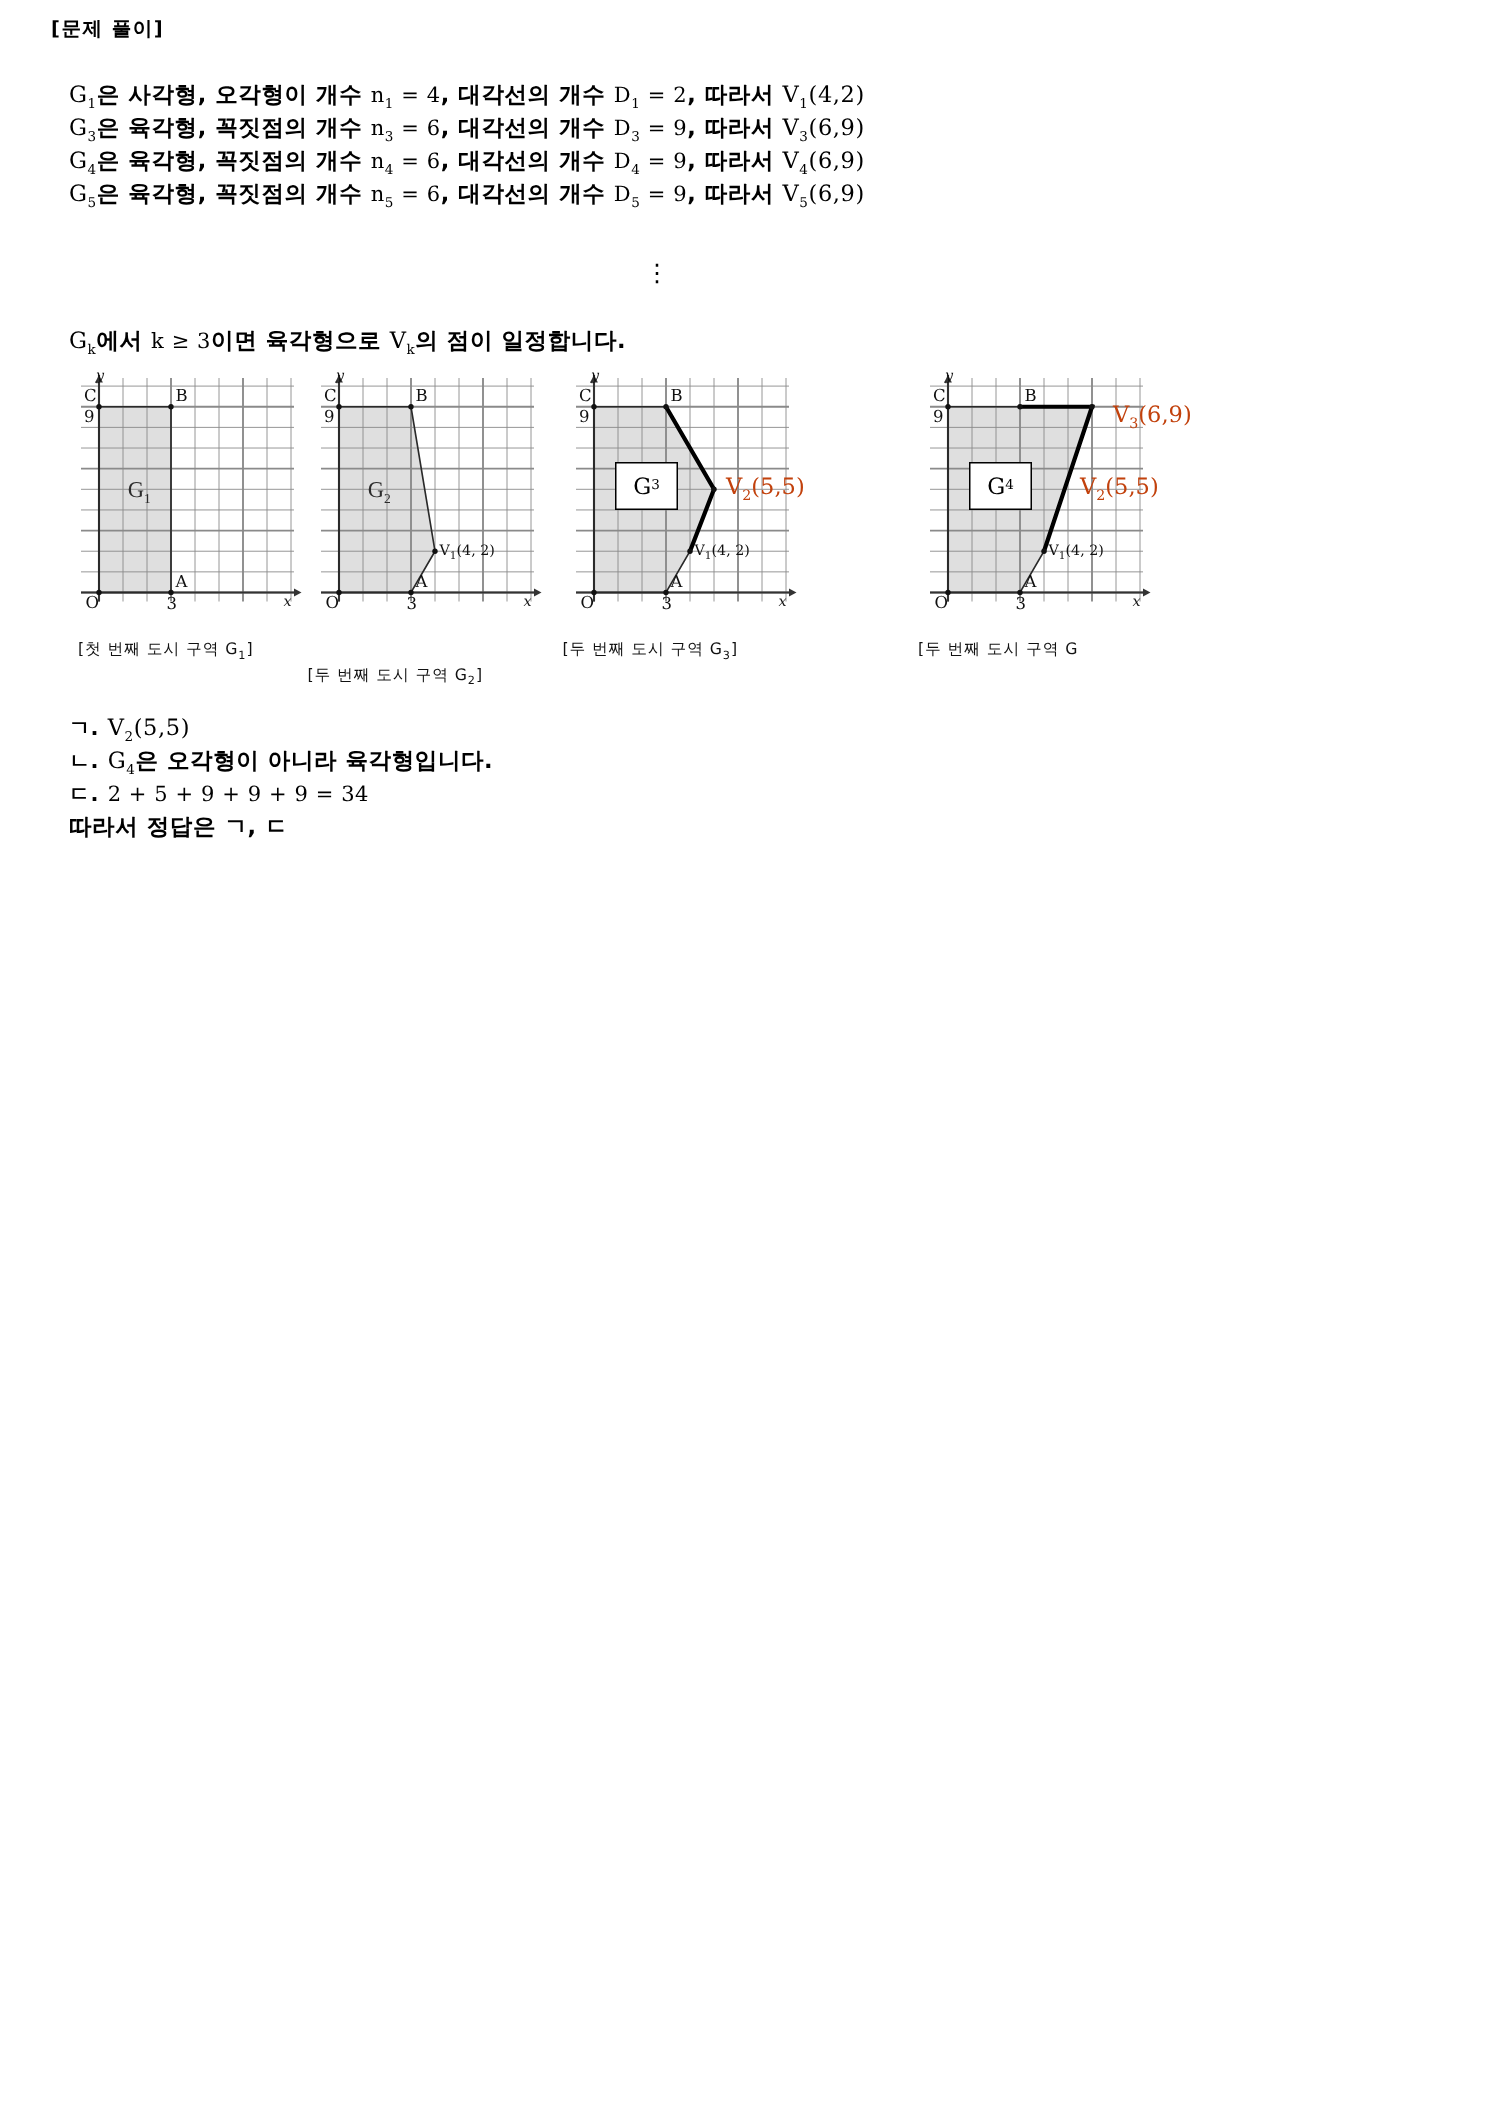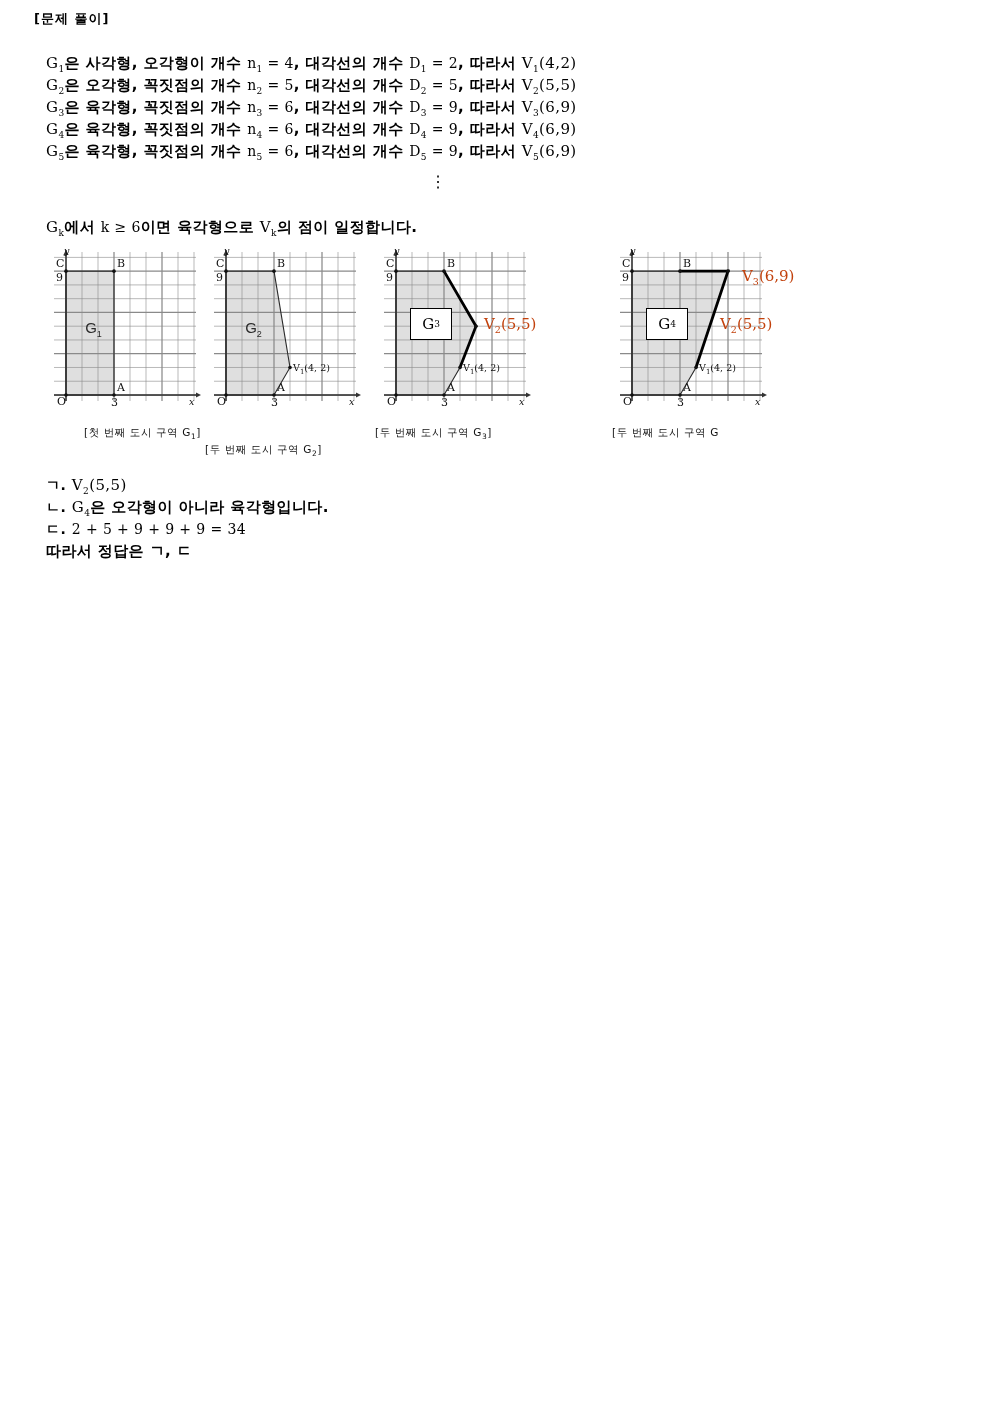--- a/index.html
+++ b/index.html
@@ -100,7 +100,6 @@
 
   <div class="lines" id="solution-lines">
       <div class="line"><span class="vsym">G<sub>1</sub></span><span>은 사각형, 오각형이 개수</span> <span class="math">n<sub>1</sub> = 4</span><span>, 대각선의 개수</span> <span class="math">D<sub>1</sub> = 2</span><span>, 따라서</span> <span class="vsym">V<sub>1</sub>(4,2)</span></div>
-      <div class="line"><span class="vsym">G<sub>2</sub></span><span>은 오각형, 꼭짓점의 개수</span> <span class="math">n<sub>2</sub> = 5</span><span>, 대각선의 개수</span> <span class="math">D<sub>2</sub> = 5</span><span>, 따라서</span> <span class="vsym">V<sub>2</sub>(5,5)</span></div>
       <div class="line"><span class="vsym">G<sub>3</sub></span><span>은 육각형, 꼭짓점의 개수</span> <span class="math">n<sub>3</sub> = 6</span><span>, 대각선의 개수</span> <span class="math">D<sub>3</sub> = 9</span><span>, 따라서</span> <span class="vsym">V<sub>3</sub>(6,9)</span></div>
       <div class="line"><span class="vsym">G<sub>4</sub></span><span>은 육각형, 꼭짓점의 개수</span> <span class="math">n<sub>4</sub> = 6</span><span>, 대각선의 개수</span> <span class="math">D<sub>4</sub> = 9</span><span>, 따라서</span> <span class="vsym">V<sub>4</sub>(6,9)</span></div>
       <div class="line"><span class="vsym">G<sub>5</sub></span><span>은 육각형, 꼭짓점의 개수</span> <span class="math">n<sub>5</sub> = 6</span><span>, 대각선의 개수</span> <span class="math">D<sub>5</sub> = 9</span><span>, 따라서</span> <span class="vsym">V<sub>5</sub>(6,9)</span></div>

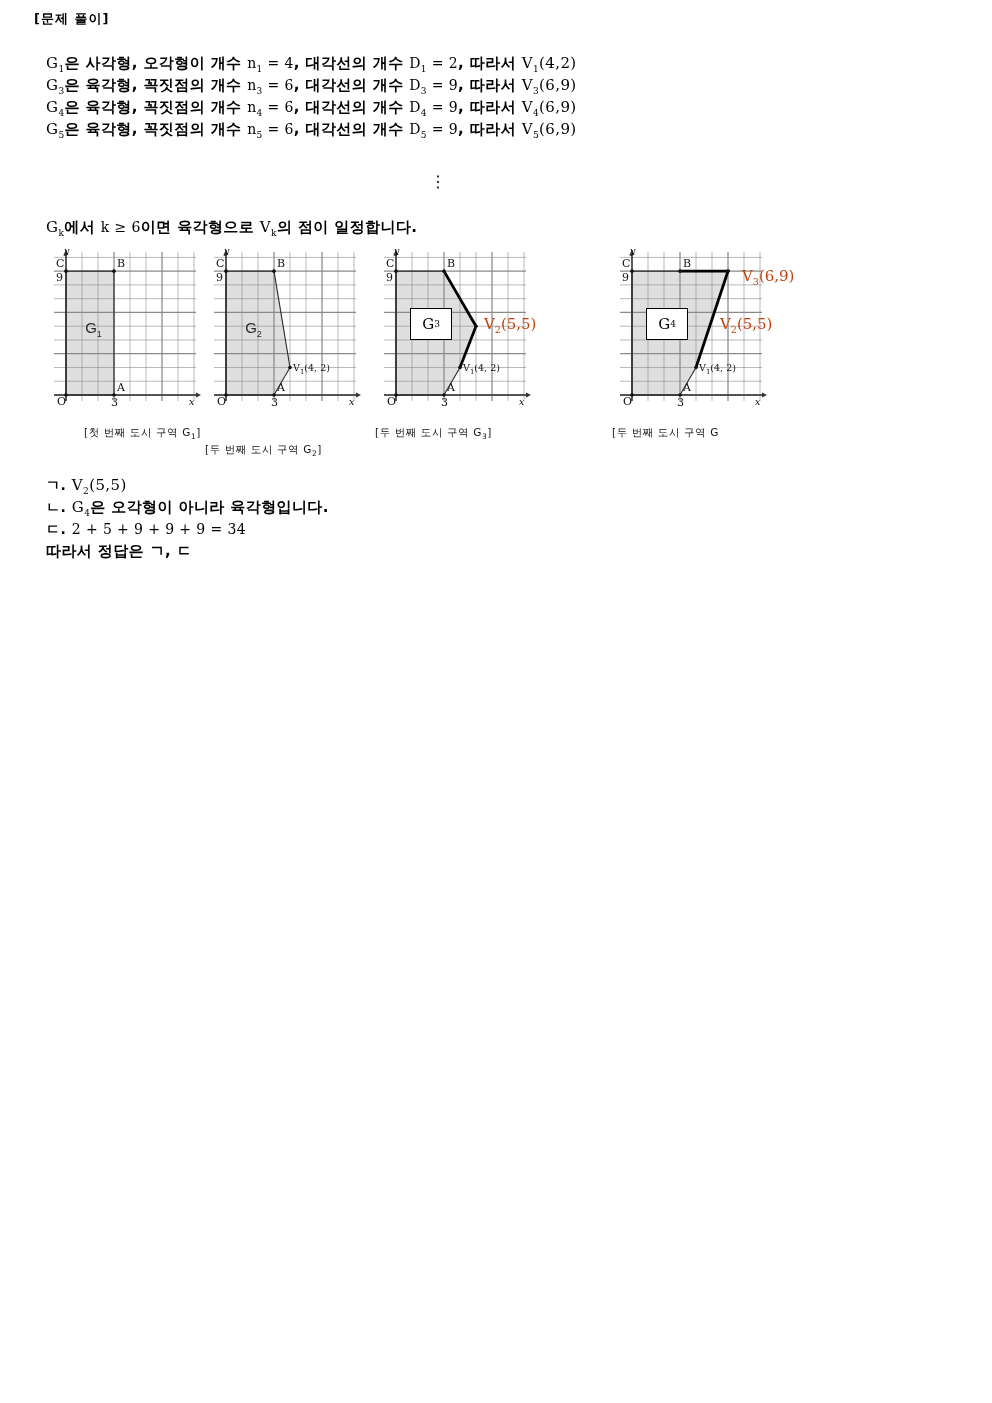--- a/index.html
+++ b/index.html
@@ -108,7 +108,7 @@
 
   <div class="statement">
     <span class="vsym"><span>G</span><sub>k</sub></span><span>에서</span>
-    <span class="math">k ≥ 6</span><span>이면 육각형으로</span>
+    <span class="math">k ≥ 3</span><span>이면 육각형으로</span>
     <span class="vsym"><span>V</span><sub>k</sub></span><span>의 점이 일정합니다.</span>
   </div>
 

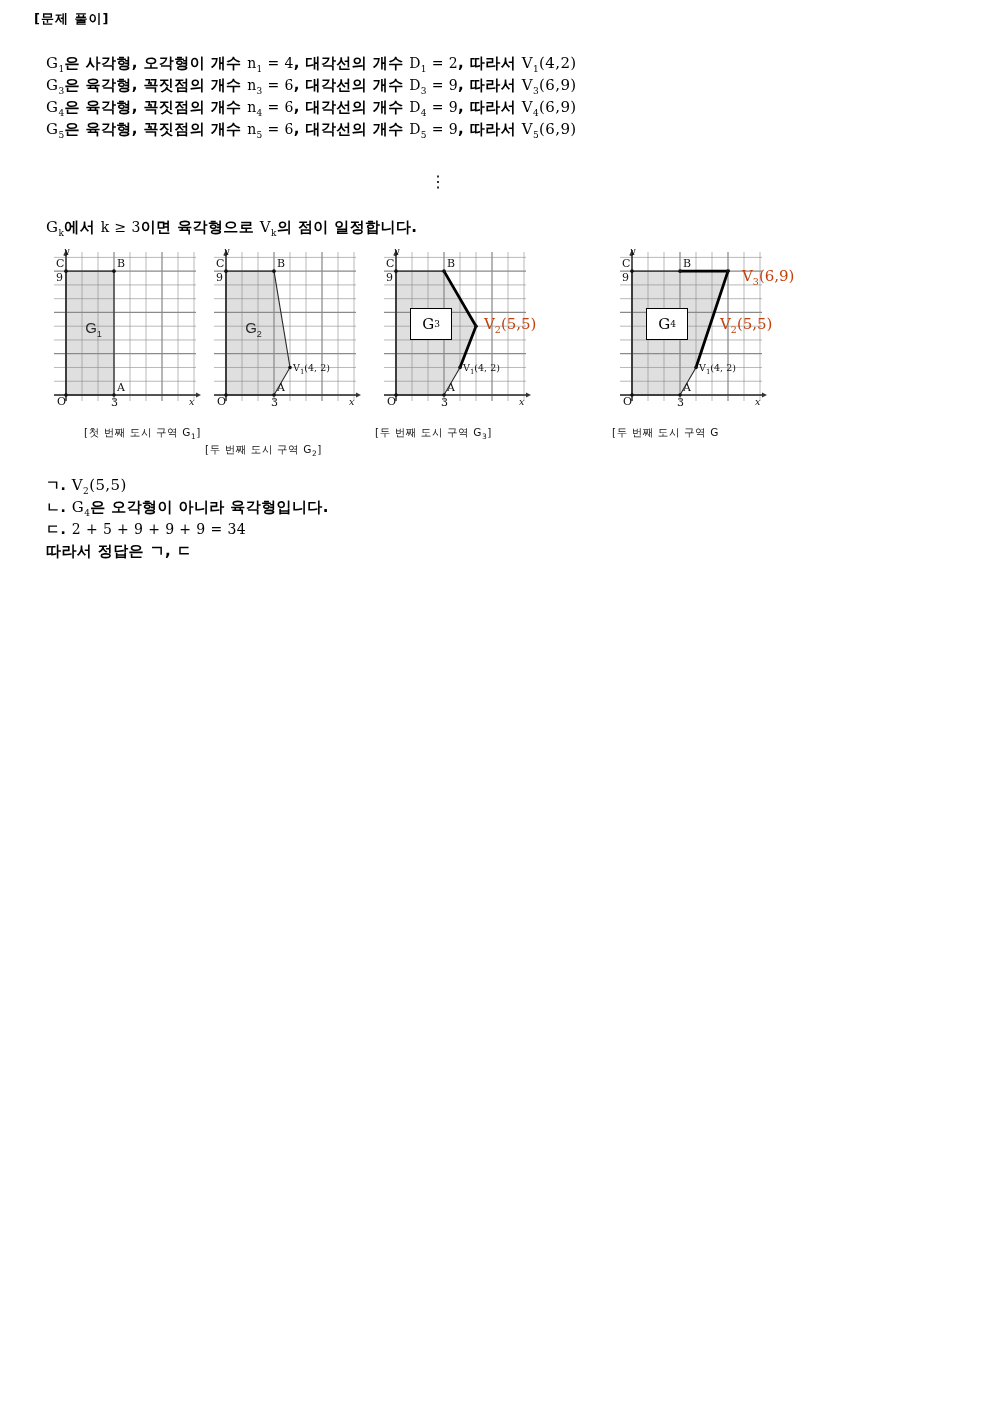--- a/index.html
+++ b/index.html
@@ -68,7 +68,7 @@
   .gbox sub{font-size:9px;}
   .gplain{
     position:absolute;
-    font-family:Liberation Sans, sans-serif;font-size:15px;
+    font-family:Liberation Serif, serif;font-size:15px;
     line-height:1;color:#2b2b2b;
   }
   .gplain sub{font-size:9px;}

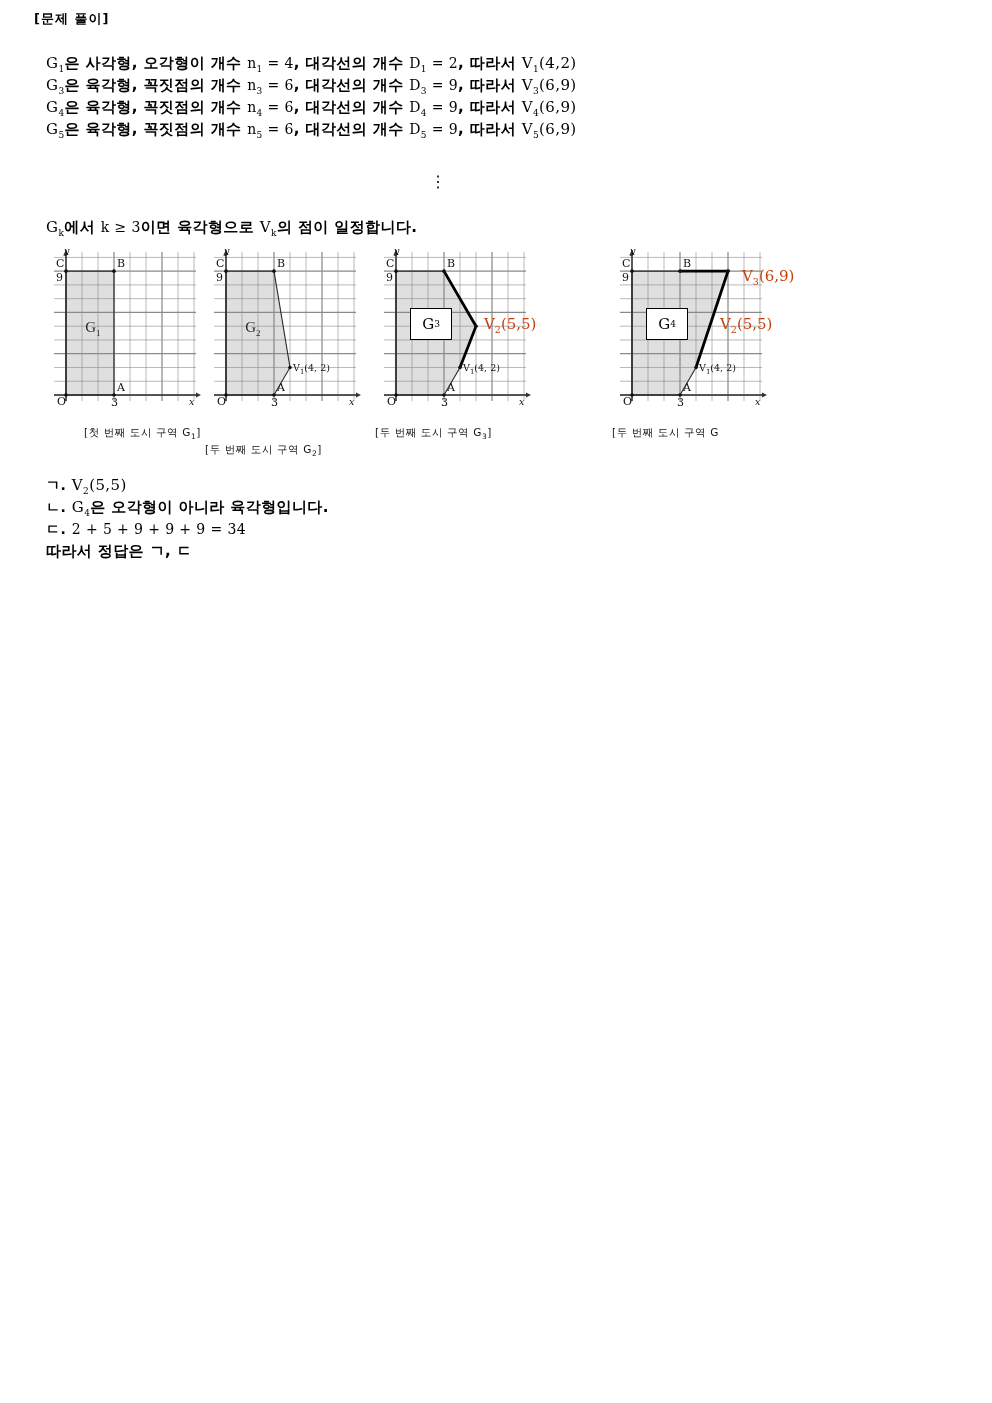--- a/index.html
+++ b/index.html
@@ -157,7 +157,7 @@
           <div class="ptlab" style="left: 4px; top: 10.16px;">C</div>
           <div class="gplain" style="left: 33.2px; top: 72.2px;">G<sub>1</sub></div>
         </div>
-        <div class="caption" style="left: 0px; top: 178px; margin-left: 32px;">[첫 번째 도시 구역 G<sub>1</sub>]</div>
+        <div class="caption" style="left: 0px; top: 178px;">[첫 번째 도시 구역 G<sub>1</sub>]</div>
       </div>
       <div class="fig" style="left: 212px;">
         <div class="plot" style="width: 150px; height: 165px;">

